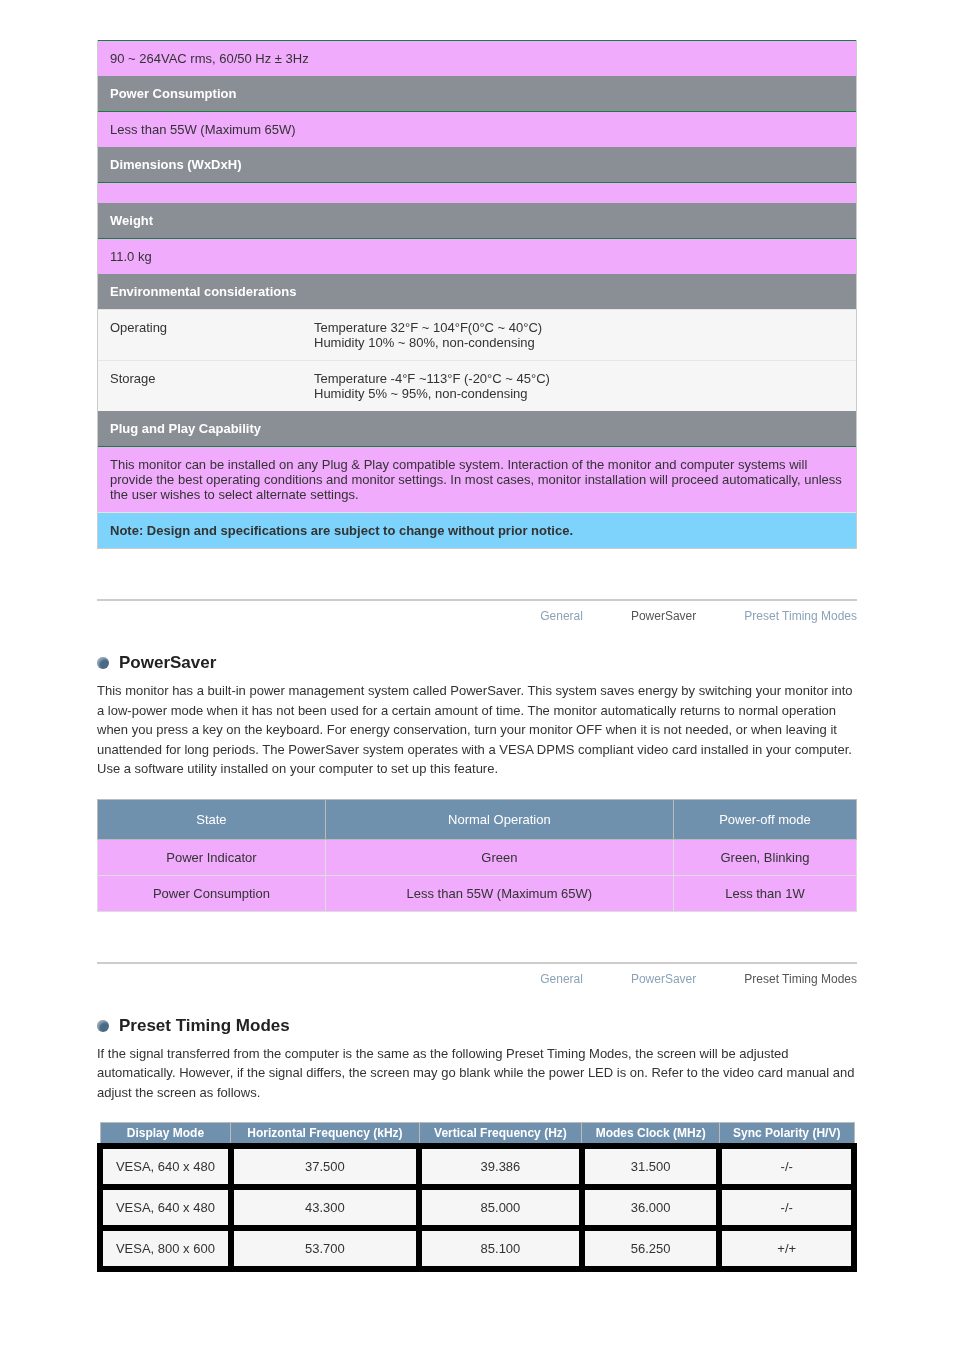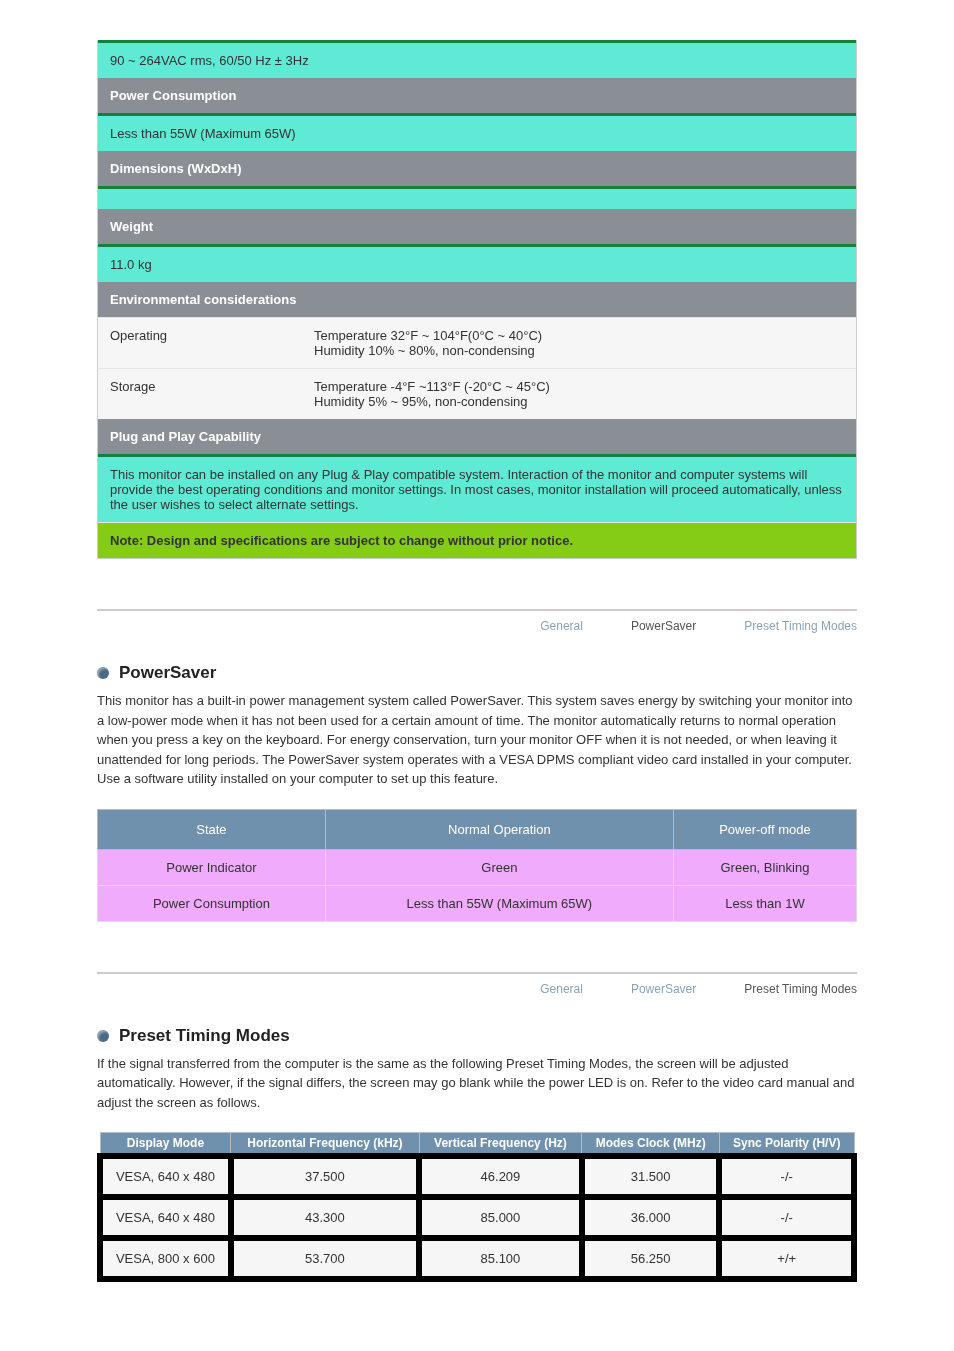--- a/index.html
+++ b/index.html
@@ -8,7 +8,7 @@
 .specs-table td{padding:10px 12px;vertical-align:top}
 .hdr{background:#8a8f95;color:#fff;font-weight:bold}
 .cell{background:#f6f6f6;border-top:1px solid #e5e5e5}
-.plain{background:#5eead4;border-top:3px solid #15803d}
+.plain{background:#f0abfc;border-top:1px solid #15803d}
 .note{background:#84cc16;border-top:1px solid #e5e5e5;font-weight:bold}
 .tabs{margin-top:50px;display:flex;justify-content:flex-end;gap:48px;border-top:2px solid #ccc;padding-top:8px;width:760px}
 .tabs .tab{font-size:12px;color:#8aa3b8;cursor:pointer}

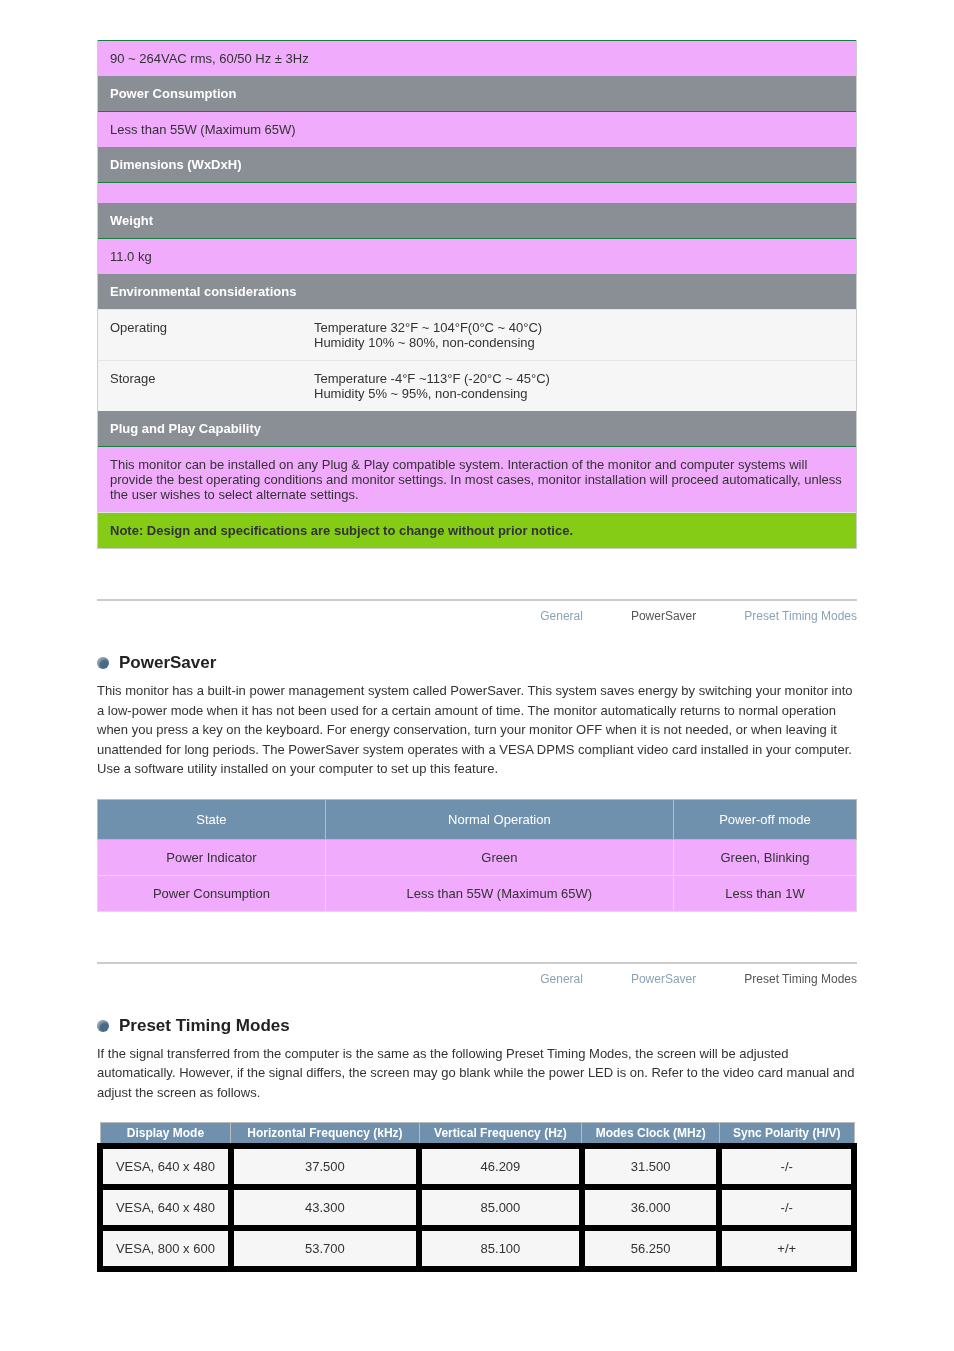--- a/index.html
+++ b/index.html
@@ -9,7 +9,7 @@
 .hdr{background:#8a8f95;color:#fff;font-weight:bold}
 .cell{background:#f6f6f6;border-top:1px solid #e5e5e5}
 .plain{background:#f0abfc;border-top:1px solid #15803d}
-.note{background:#84cc16;border-top:1px solid #e5e5e5;font-weight:bold}
+.note{background:#7dd3fc;border-top:1px solid #e5e5e5;font-weight:bold}
 .tabs{margin-top:50px;display:flex;justify-content:flex-end;gap:48px;border-top:2px solid #ccc;padding-top:8px;width:760px}
 .tabs .tab{font-size:12px;color:#8aa3b8;cursor:pointer}
 .tabs .tab.act{color:#555}

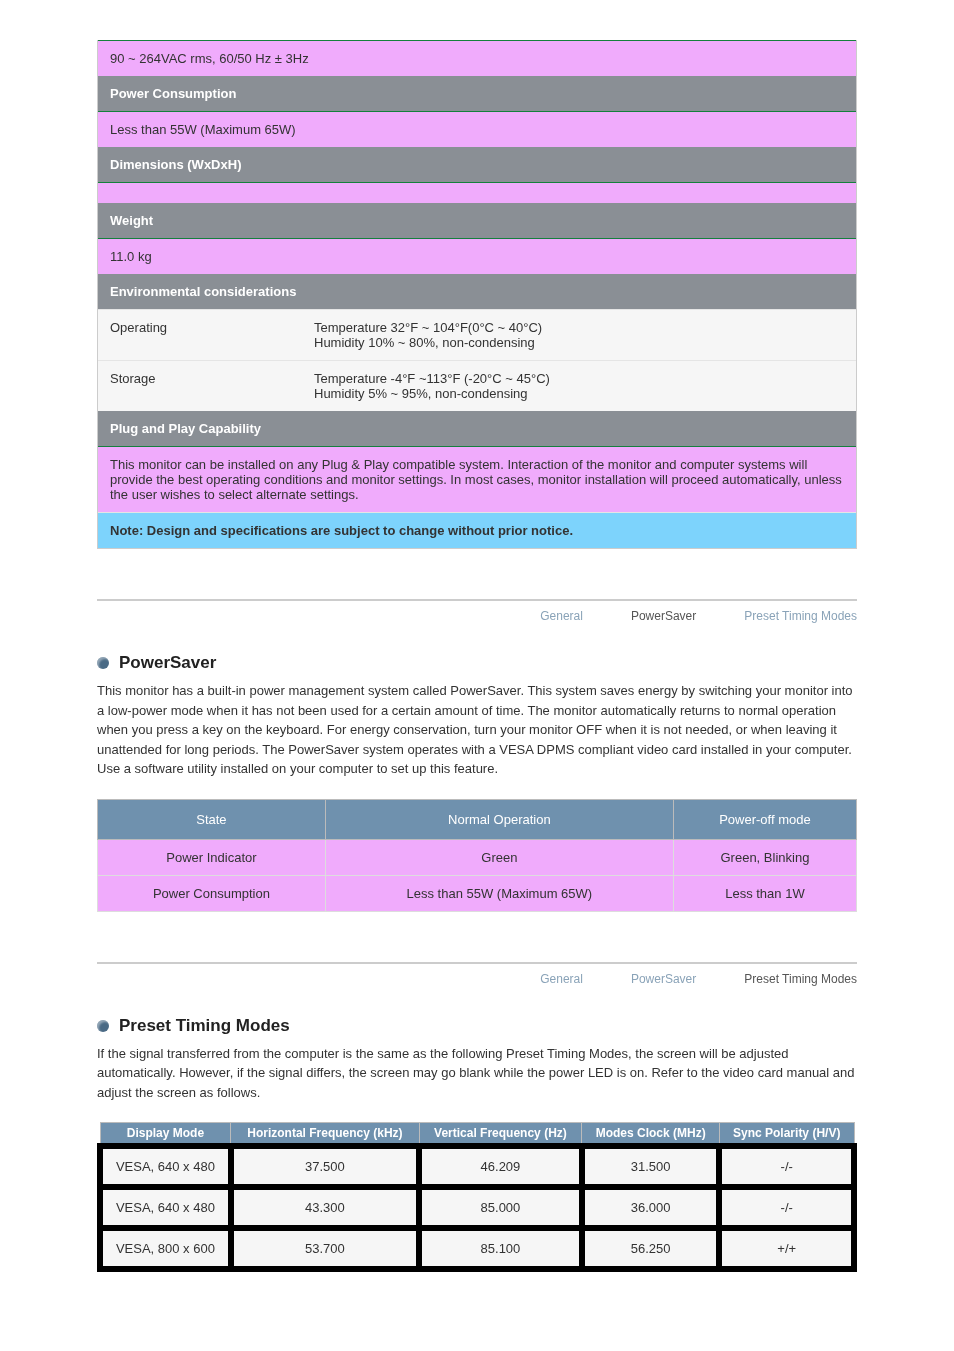--- a/index.html
+++ b/index.html
@@ -137,7 +137,7 @@
 <tr>
   <td>VESA, 640 x 480</td>
   <td>37.500</td>
-  <td>46.209</td>
+  <td>39.386</td>
   <td>31.500</td>
   <td>-/-</td>
 </tr>

